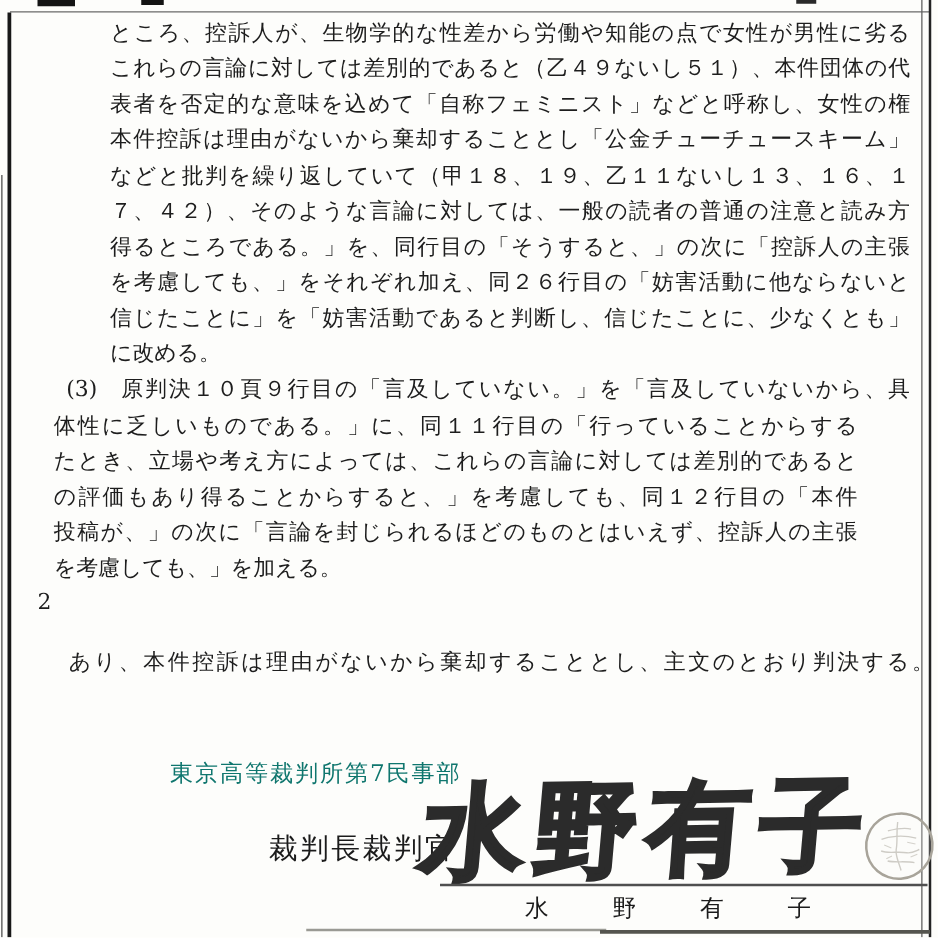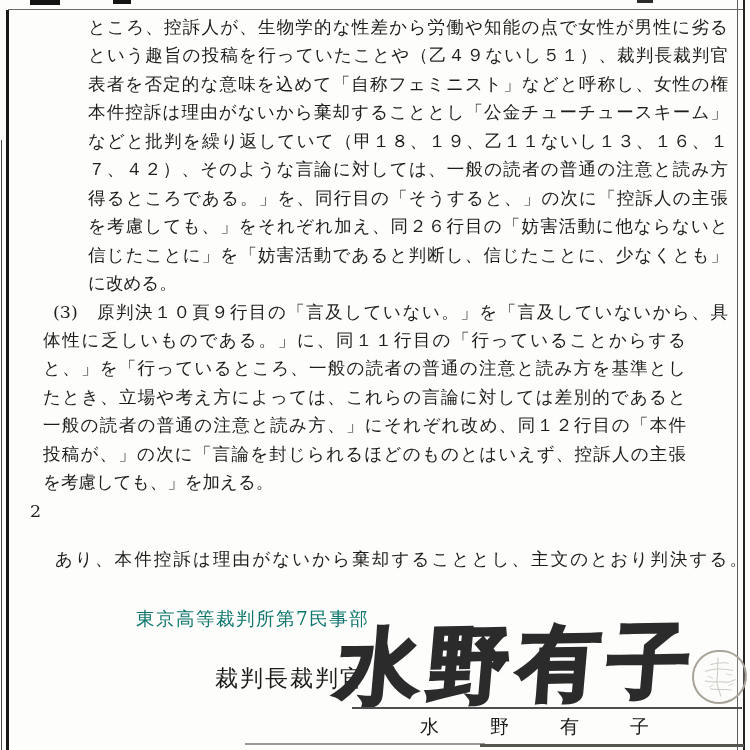--- a/index.html
+++ b/index.html
@@ -91,7 +91,7 @@
 
   <div id="body-text">
       <div class="line l-body2 full"><span>ところ、控訴人が、生物学的な性差から労働や知能の点で女性が男性に劣る</span></div>
-      <div class="line l-body2 full"><span>という趣旨の投稿を行っていたことや（乙４９ないし５１）、裁判長裁判官</span></div>
+      <div class="line l-body2 full"><span>これらの言論に対しては差別的であると（乙４９ないし５１）、本件団体の代</span></div>
       <div class="line l-body2 full"><span>表者を否定的な意味を込めて「自称フェミニスト」などと呼称し、女性の権</span></div>
       <div class="line l-body2 full"><span>本件控訴は理由がないから棄却することとし「公金チューチュースキーム」</span></div>
       <div class="line l-body2 full"><span>などと批判を繰り返していて（甲１８、１９、乙１１ないし１３、１６、１</span></div>

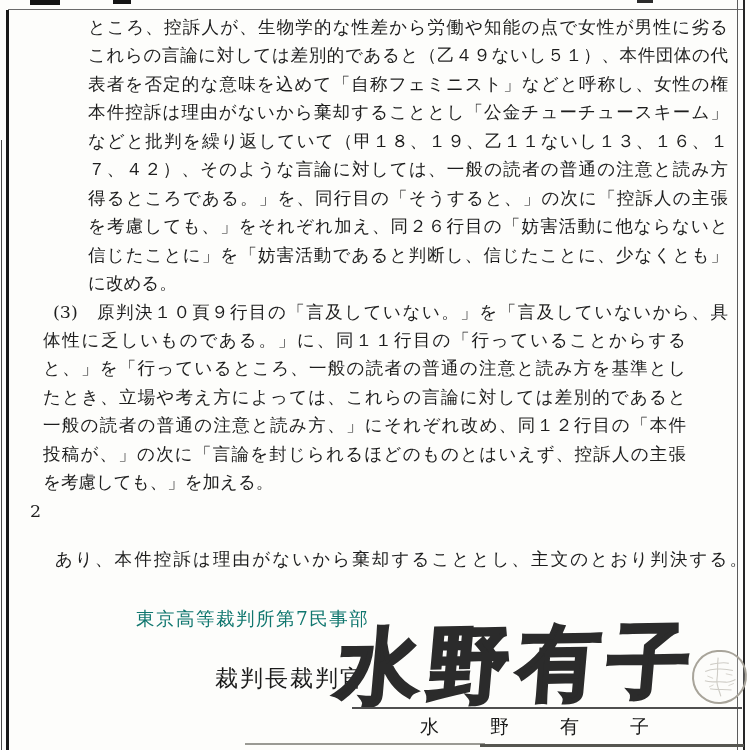--- a/index.html
+++ b/index.html
@@ -102,7 +102,6 @@
       <div class="line l-body2"><span>に改める。</span></div>
       <div class="line l-item3 full"><span class="marker">(3)</span><span>原判決１０頁９行目の「言及していない。」を「言及していないから、具</span></div>
       <div class="line l-body3 full"><span>体性に乏しいものである。」に、同１１行目の「行っていることからする</span></div>
-      <div class="line l-body3 full"><span>と、」を「行っているところ、一般の読者の普通の注意と読み方を基準とし</span></div>
       <div class="line l-body3 full"><span>たとき、立場や考え方によっては、これらの言論に対しては差別的であると</span></div>
       <div class="line l-body3 full"><span>一般の読者の普通の注意と読み方、」にそれぞれ改め、同１２行目の「本件</span></div>
       <div class="line l-body3 full"><span>投稿が、」の次に「言論を封じられるほどのものとはいえず、控訴人の主張</span></div>

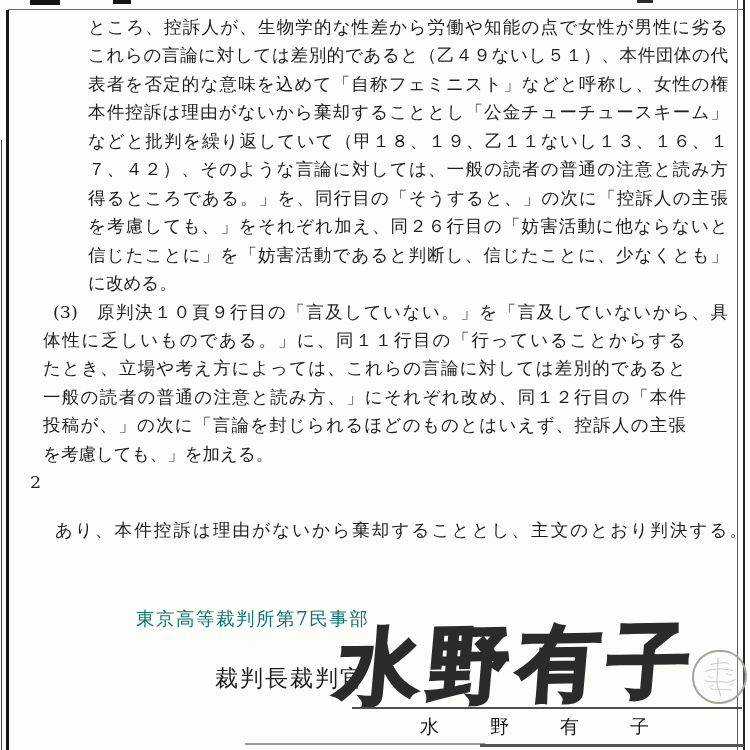--- a/index.html
+++ b/index.html
@@ -103,7 +103,7 @@
       <div class="line l-item3 full"><span class="marker">(3)</span><span>原判決１０頁９行目の「言及していない。」を「言及していないから、具</span></div>
       <div class="line l-body3 full"><span>体性に乏しいものである。」に、同１１行目の「行っていることからする</span></div>
       <div class="line l-body3 full"><span>たとき、立場や考え方によっては、これらの言論に対しては差別的であると</span></div>
-      <div class="line l-body3 full"><span>一般の読者の普通の注意と読み方、」にそれぞれ改め、同１２行目の「本件</span></div>
+      <div class="line l-body3 full"><span>の評価もあり得ることからすると、」を考慮しても、同１２行目の「本件</span></div>
       <div class="line l-body3 full"><span>投稿が、」の次に「言論を封じられるほどのものとはいえず、控訴人の主張</span></div>
       <div class="line l-body3"><span>を考慮しても、」を加える。</span></div>
       <div class="line l-item1 full"><span class="marker">2</span></div>

